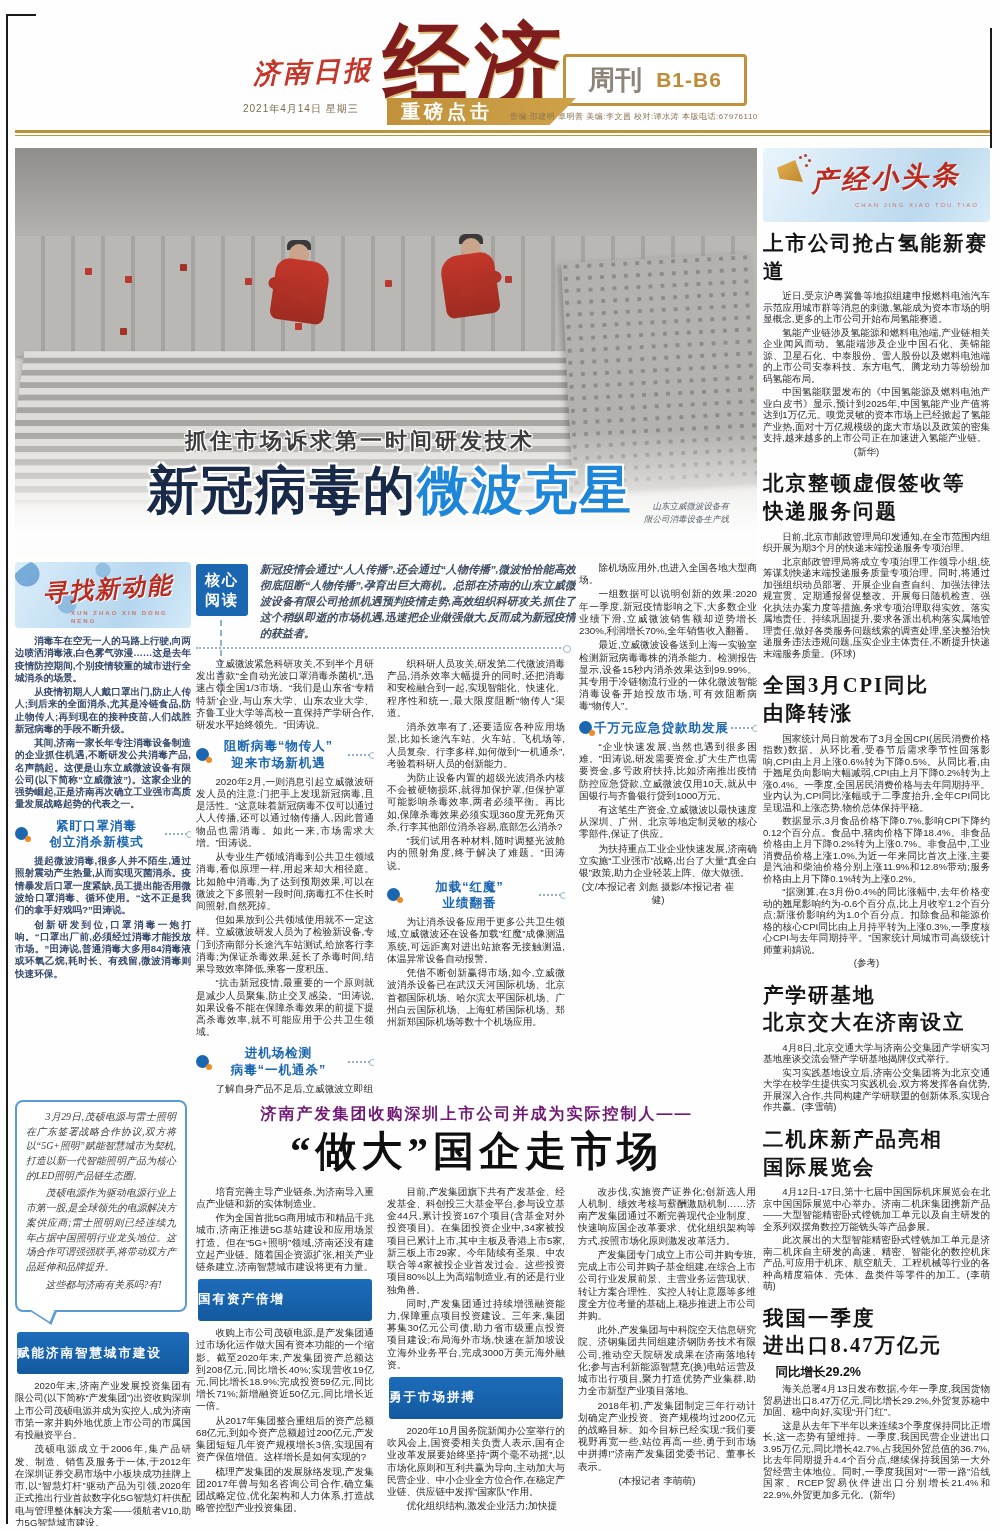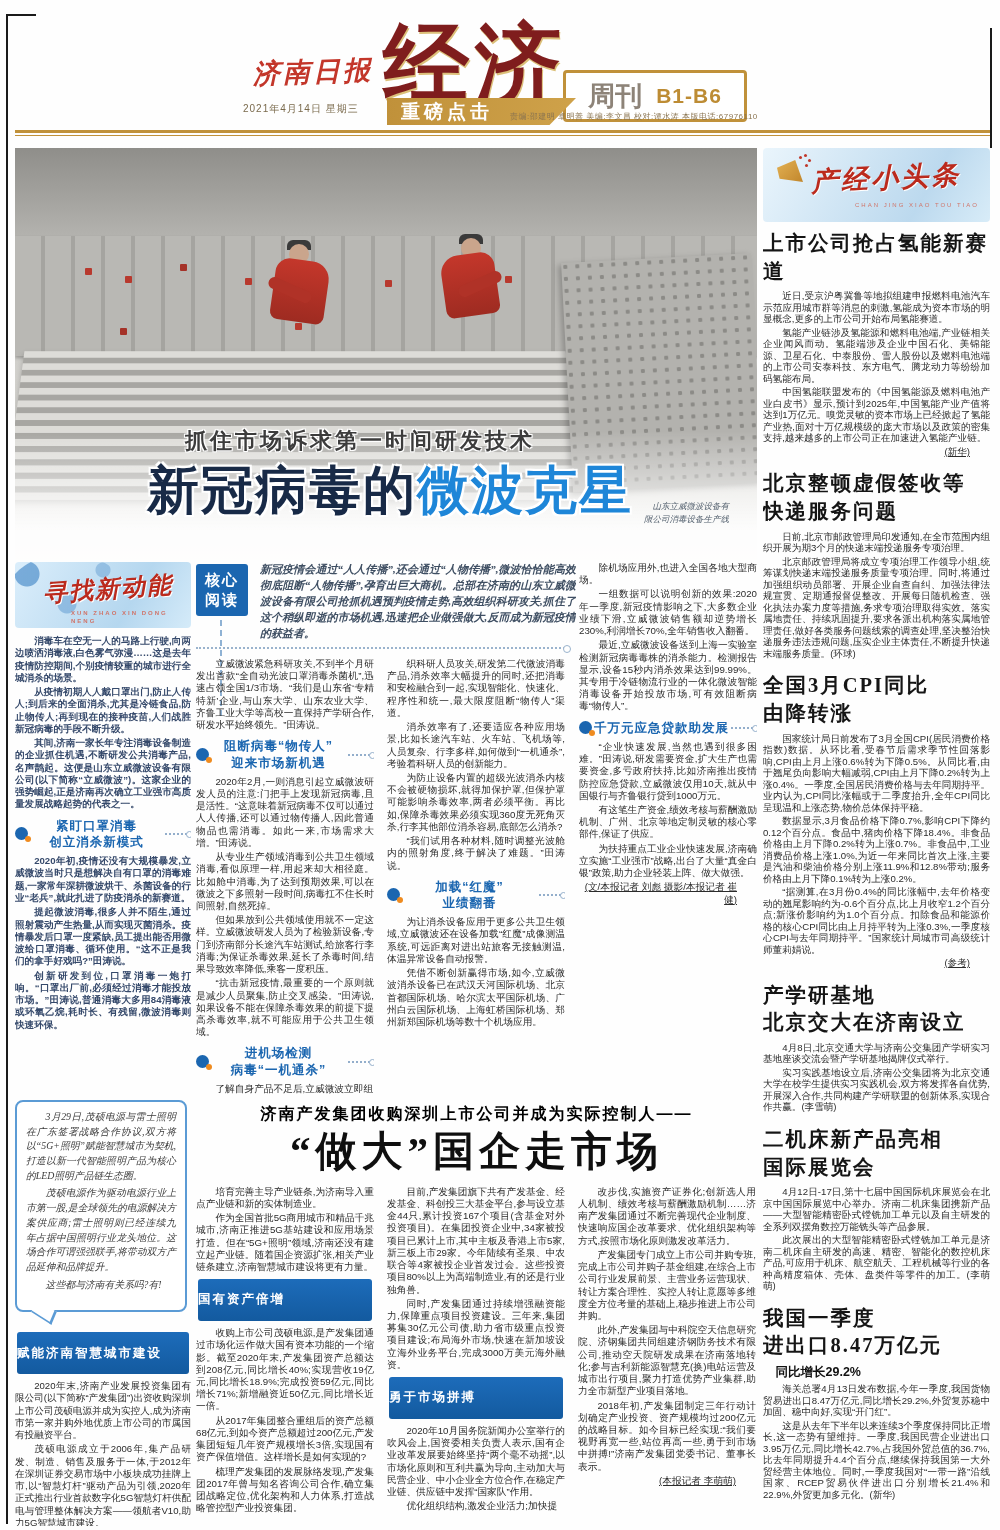--- a/index.html
+++ b/index.html
@@ -17,7 +17,7 @@
   .paper-date{position:absolute;left:228px;top:86px;font-size:10px;color:#7a6a4c;letter-spacing:1px;}
   .big-title{position:absolute;left:368px;top:-10px;font-family:"DejaVu Serif",serif;
       font-weight:bold;font-size:86px;color:#7f1d1d;letter-spacing:6px;text-shadow:1px 2px 0 #dcc07a;}
-  .weekly-box{position:absolute;left:548px;top:54px;width:178px;height:46px;border:3px solid #c0913a;
+  .weekly-box{position:absolute;left:548px;top:38px;width:178px;height:46px;border:3px solid #c0913a;
       border-radius:4px;display:flex;align-items:center;justify-content:center;gap:14px;background:#fff;}
   .weekly-label{font-size:27px;font-weight:bold;color:#8d8378;}
   .pages-label{font-size:21px;font-weight:bold;color:#bd8c34;letter-spacing:1px;}

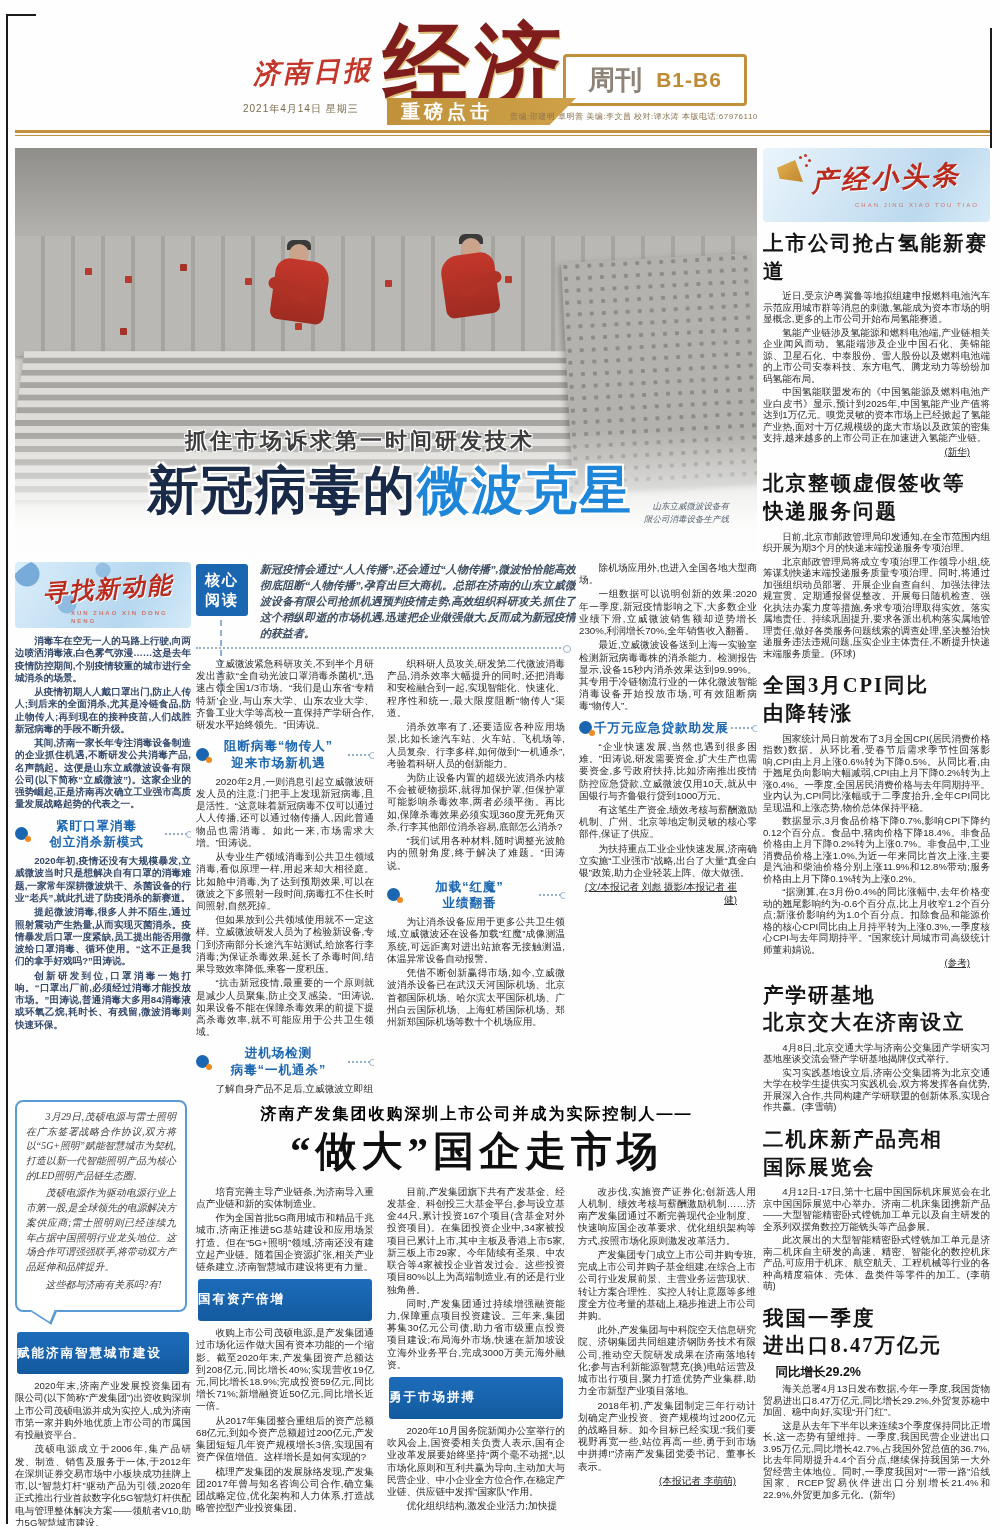--- a/index.html
+++ b/index.html
@@ -67,7 +67,7 @@
 
   
   .para{margin:0 0 2px;text-indent:2em;text-align:justify;}
-  .byline{text-align:right;margin:1px 20px 2px 0;text-decoration:underline;}
+  .byline{text-align:center;margin:1px 20px 2px 0;}
   .sec-head{display:flex;align-items:center;margin:7px 0 5px;}
   .sec-dot{flex:none;width:13px;height:13px;border-radius:50%;background:#1b66b0;position:relative;}
   .sec-dot::after{content:"";position:absolute;right:-3px;bottom:-2px;width:6px;height:6px;border-radius:50%;background:#ef8b1f;}

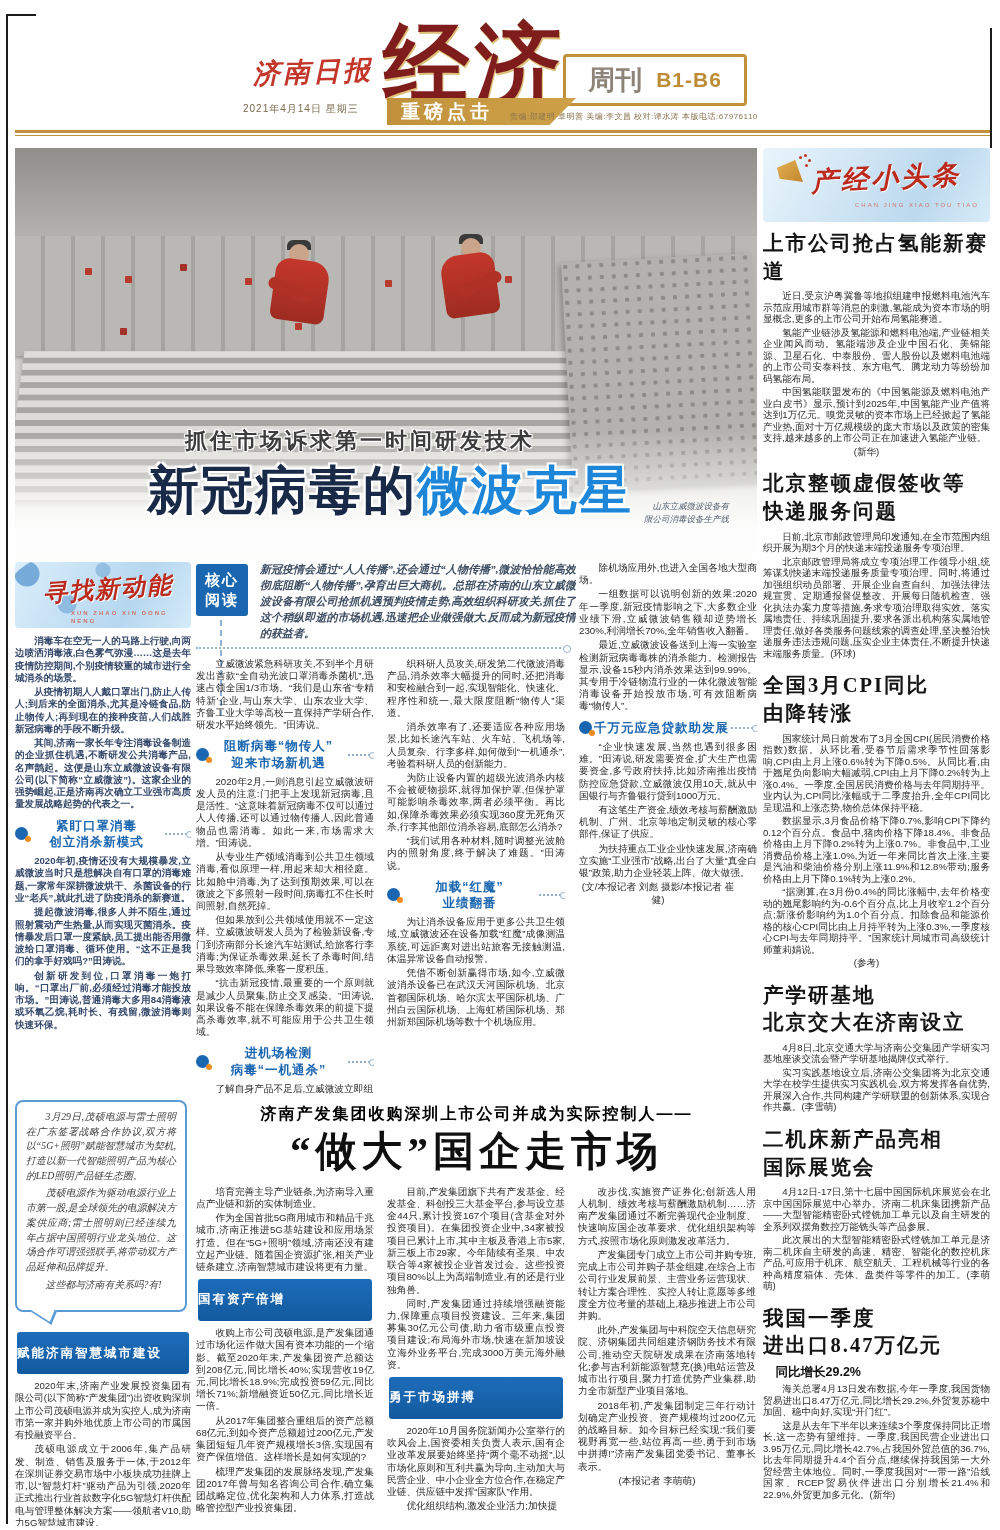--- a/index.html
+++ b/index.html
@@ -275,7 +275,7 @@
           <span class="sec-tail"></span>
         </div>
         <p class="para">“企业快速发展,当然也遇到很多困难。”田涛说,研发需要资金,扩大生产也需要资金,多亏政府扶持,比如济南推出疫情防控应急贷款,立威微波仅用10天,就从中国银行与齐鲁银行贷到1000万元。</p>
-        <p class="para">有这笔生产资金,绩效考核与薪酬激励机制、广州、北京等地定制灵敏的核心零部件,保证了供应。</p>
+        <p class="para">有这笔生产资金,立威微波以最快速度从深圳、广州、北京等地定制灵敏的核心零部件,保证了供应。</p>
         <p class="para">为扶持重点工业企业快速发展,济南确立实施“工业强市”战略,出台了大量“真金白银”政策,助力企业轻装上阵、做大做强。</p>
         <div class="byline">(文/本报记者 刘彪  摄影/本报记者 崔健)</div>
       </div>

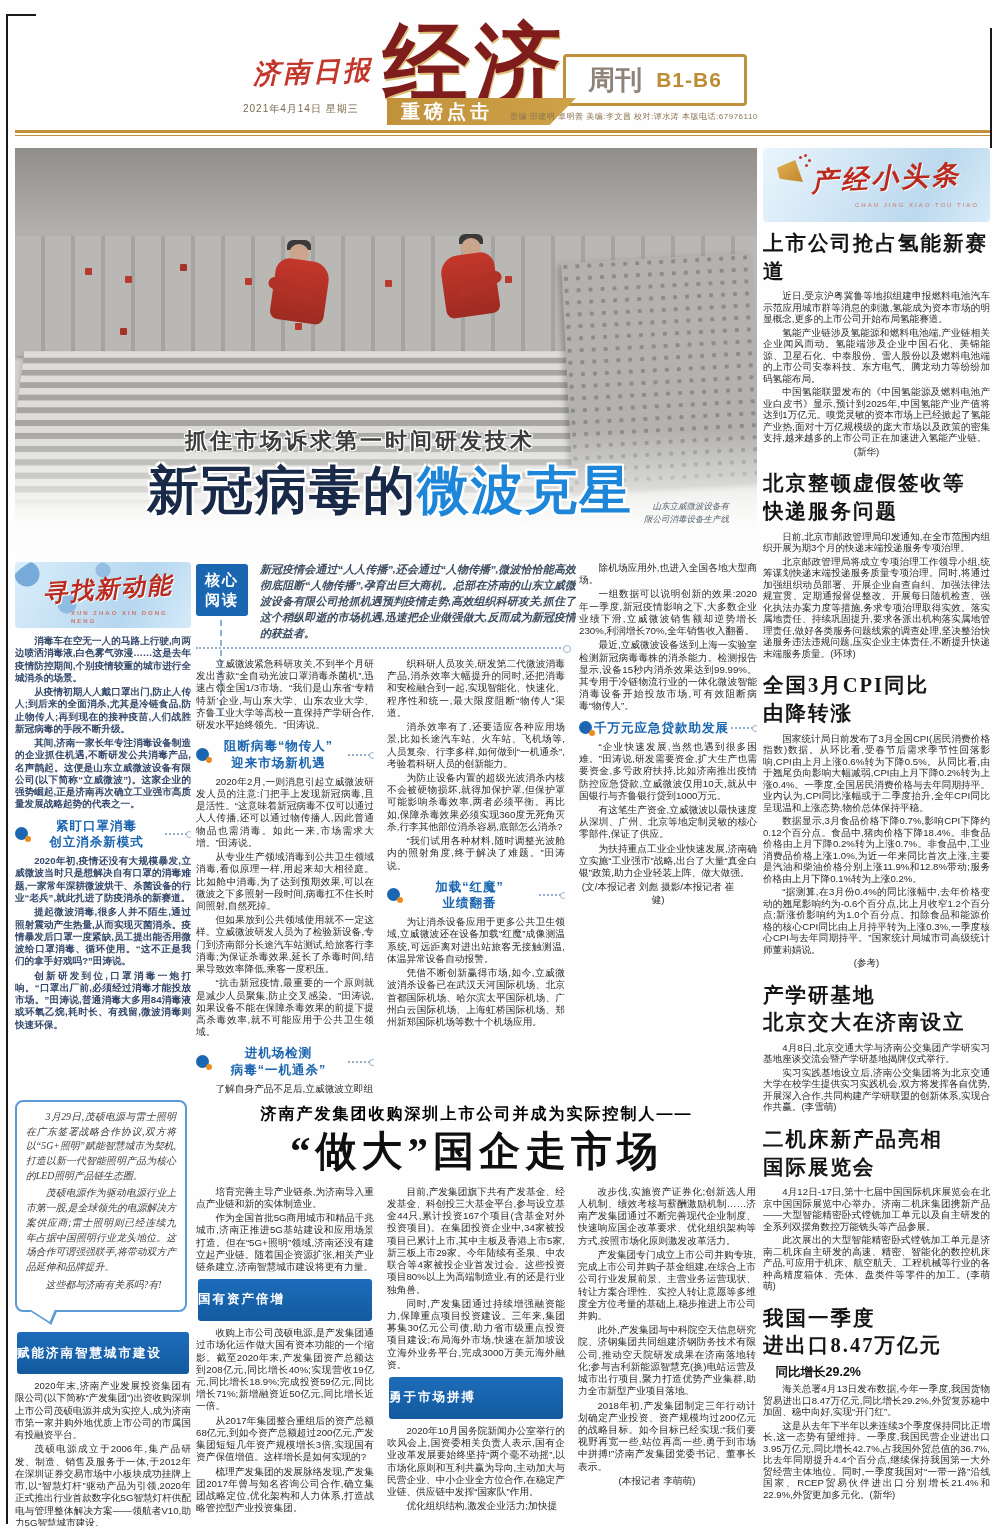--- a/index.html
+++ b/index.html
@@ -209,7 +209,6 @@
           </span>
           <span class="sec-tail"></span>
         </div>
-        <p class="para">2020年初,疫情还没有大规模暴发,立威微波当时只是想解决自有口罩的消毒难题,一家常年深耕微波烘干、杀菌设备的行业“老兵”,就此扎进了防疫消杀的新赛道。</p>
         <p class="para">提起微波消毒,很多人并不陌生,通过照射震动产生热量,从而实现灭菌消杀。疫情暴发后口罩一度紧缺,员工提出能否用微波给口罩消毒、循环使用。“这不正是我们的拿手好戏吗?”田涛说。</p>
         <p class="para">创新研发到位,口罩消毒一炮打响。“口罩出厂前,必须经过消毒才能投放市场。”田涛说,普通消毒大多用84消毒液或环氧乙烷,耗时长、有残留,微波消毒则快速环保。</p>
       </div>

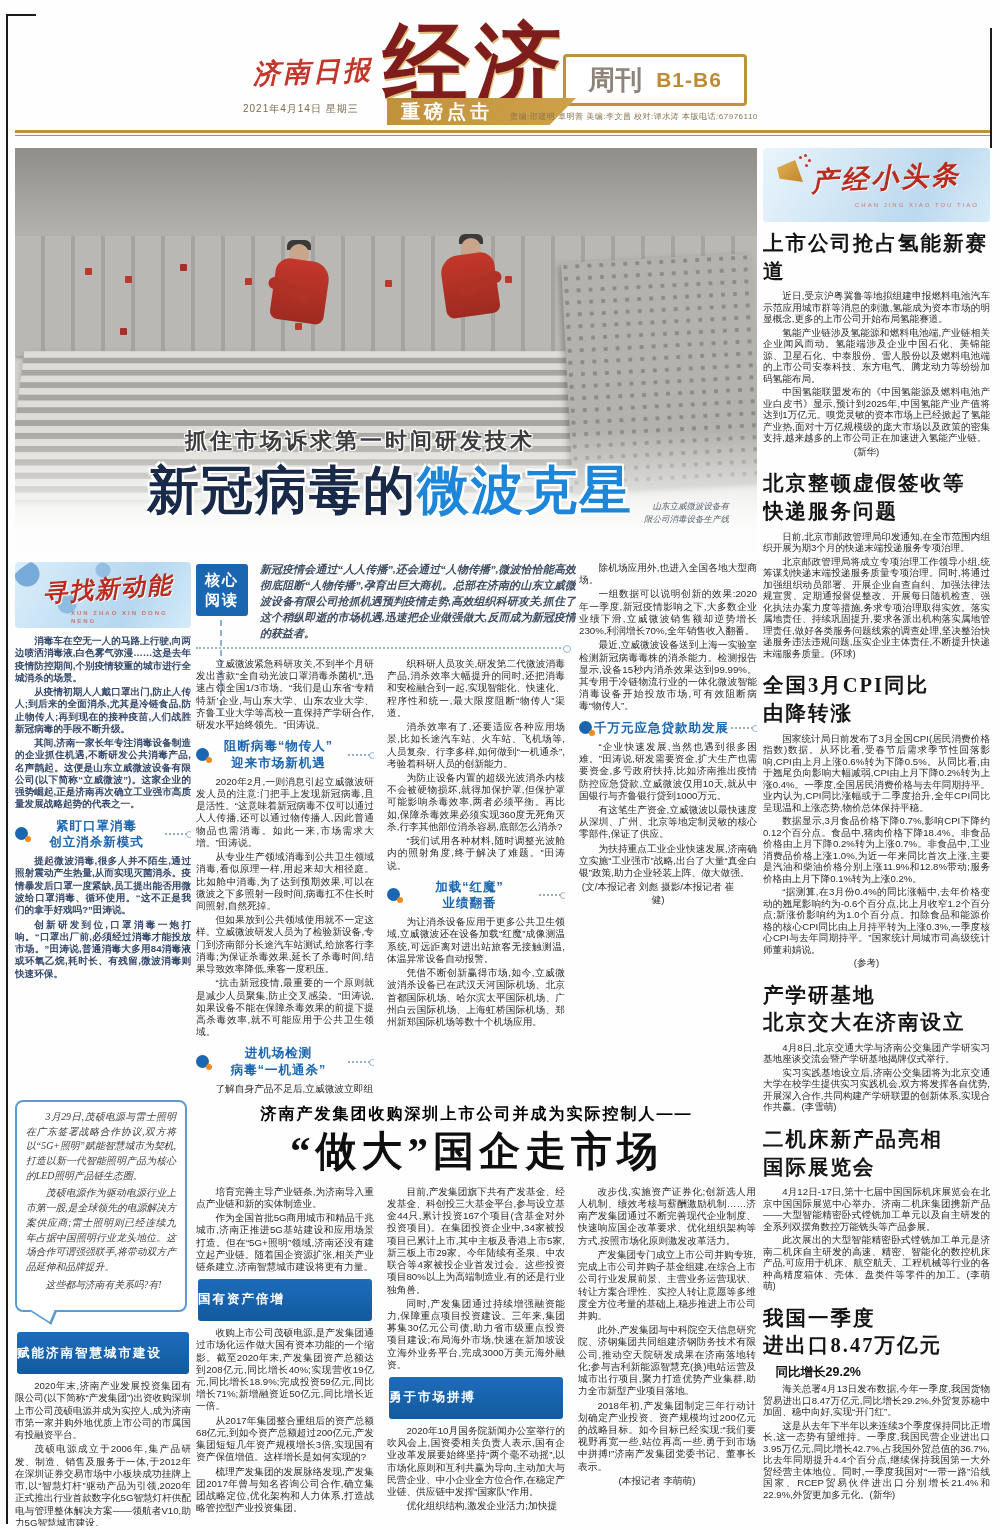--- a/index.html
+++ b/index.html
@@ -136,7 +136,7 @@
 
   
   .bottom-art{position:absolute;left:196px;top:1100px;width:561px;height:426px;font-size:9.7px;line-height:1.26;}
-  .b-kicker{text-align:center;font-size:16px;font-weight:bold;color:#000000;letter-spacing:2px;margin:4px 0 2px;}
+  .b-kicker{text-align:center;font-size:16px;font-weight:bold;color:#701a75;letter-spacing:2px;margin:4px 0 2px;}
   .b-headline{text-align:center;font-family:"Liberation Serif",serif;font-weight:900;font-size:41px;
       color:#0f0f0f;letter-spacing:5px;margin:0 0 8px;}
   .b-cols{display:flex;gap:13px;height:330px;overflow:hidden;}

